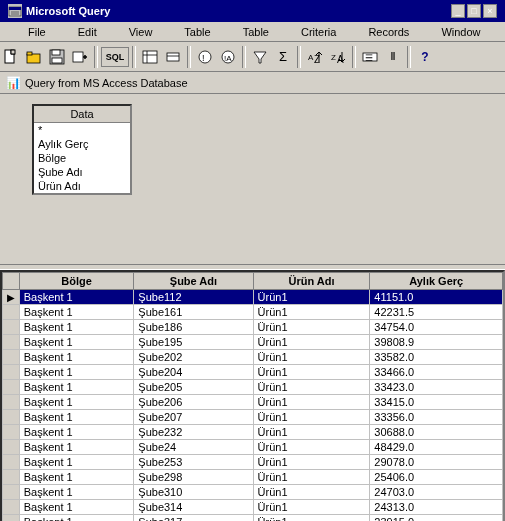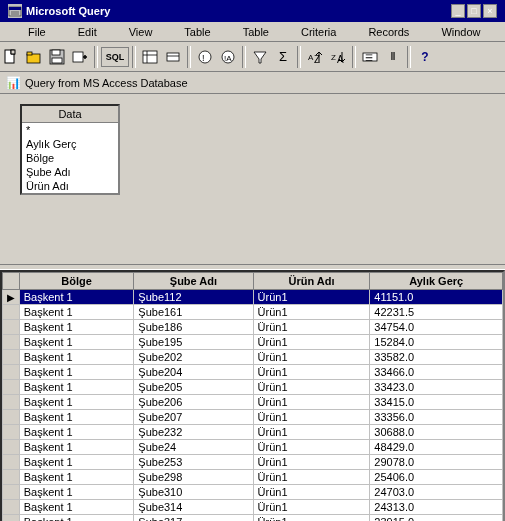--- a/index.html
+++ b/index.html
@@ -117,7 +117,7 @@
       width: 100px;
       position: absolute;
       top: 10px;
-      left: 20px;
+      left: 32px;
     }
     .data-panel-header {
       background: #d4d0c8;

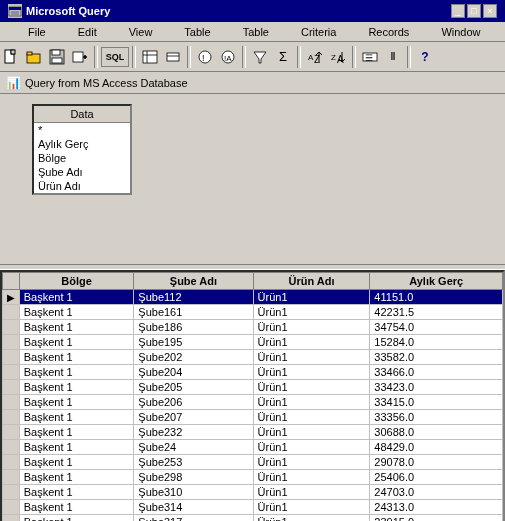--- a/index.html
+++ b/index.html
@@ -387,7 +387,7 @@
           <td>Başkent 1</td>
           <td>Şube195</td>
           <td>Ürün1</td>
-          <td>15284.0</td>
+          <td>39808.9</td>
         </tr>
         <tr>
           <td class="row-indicator"></td>

